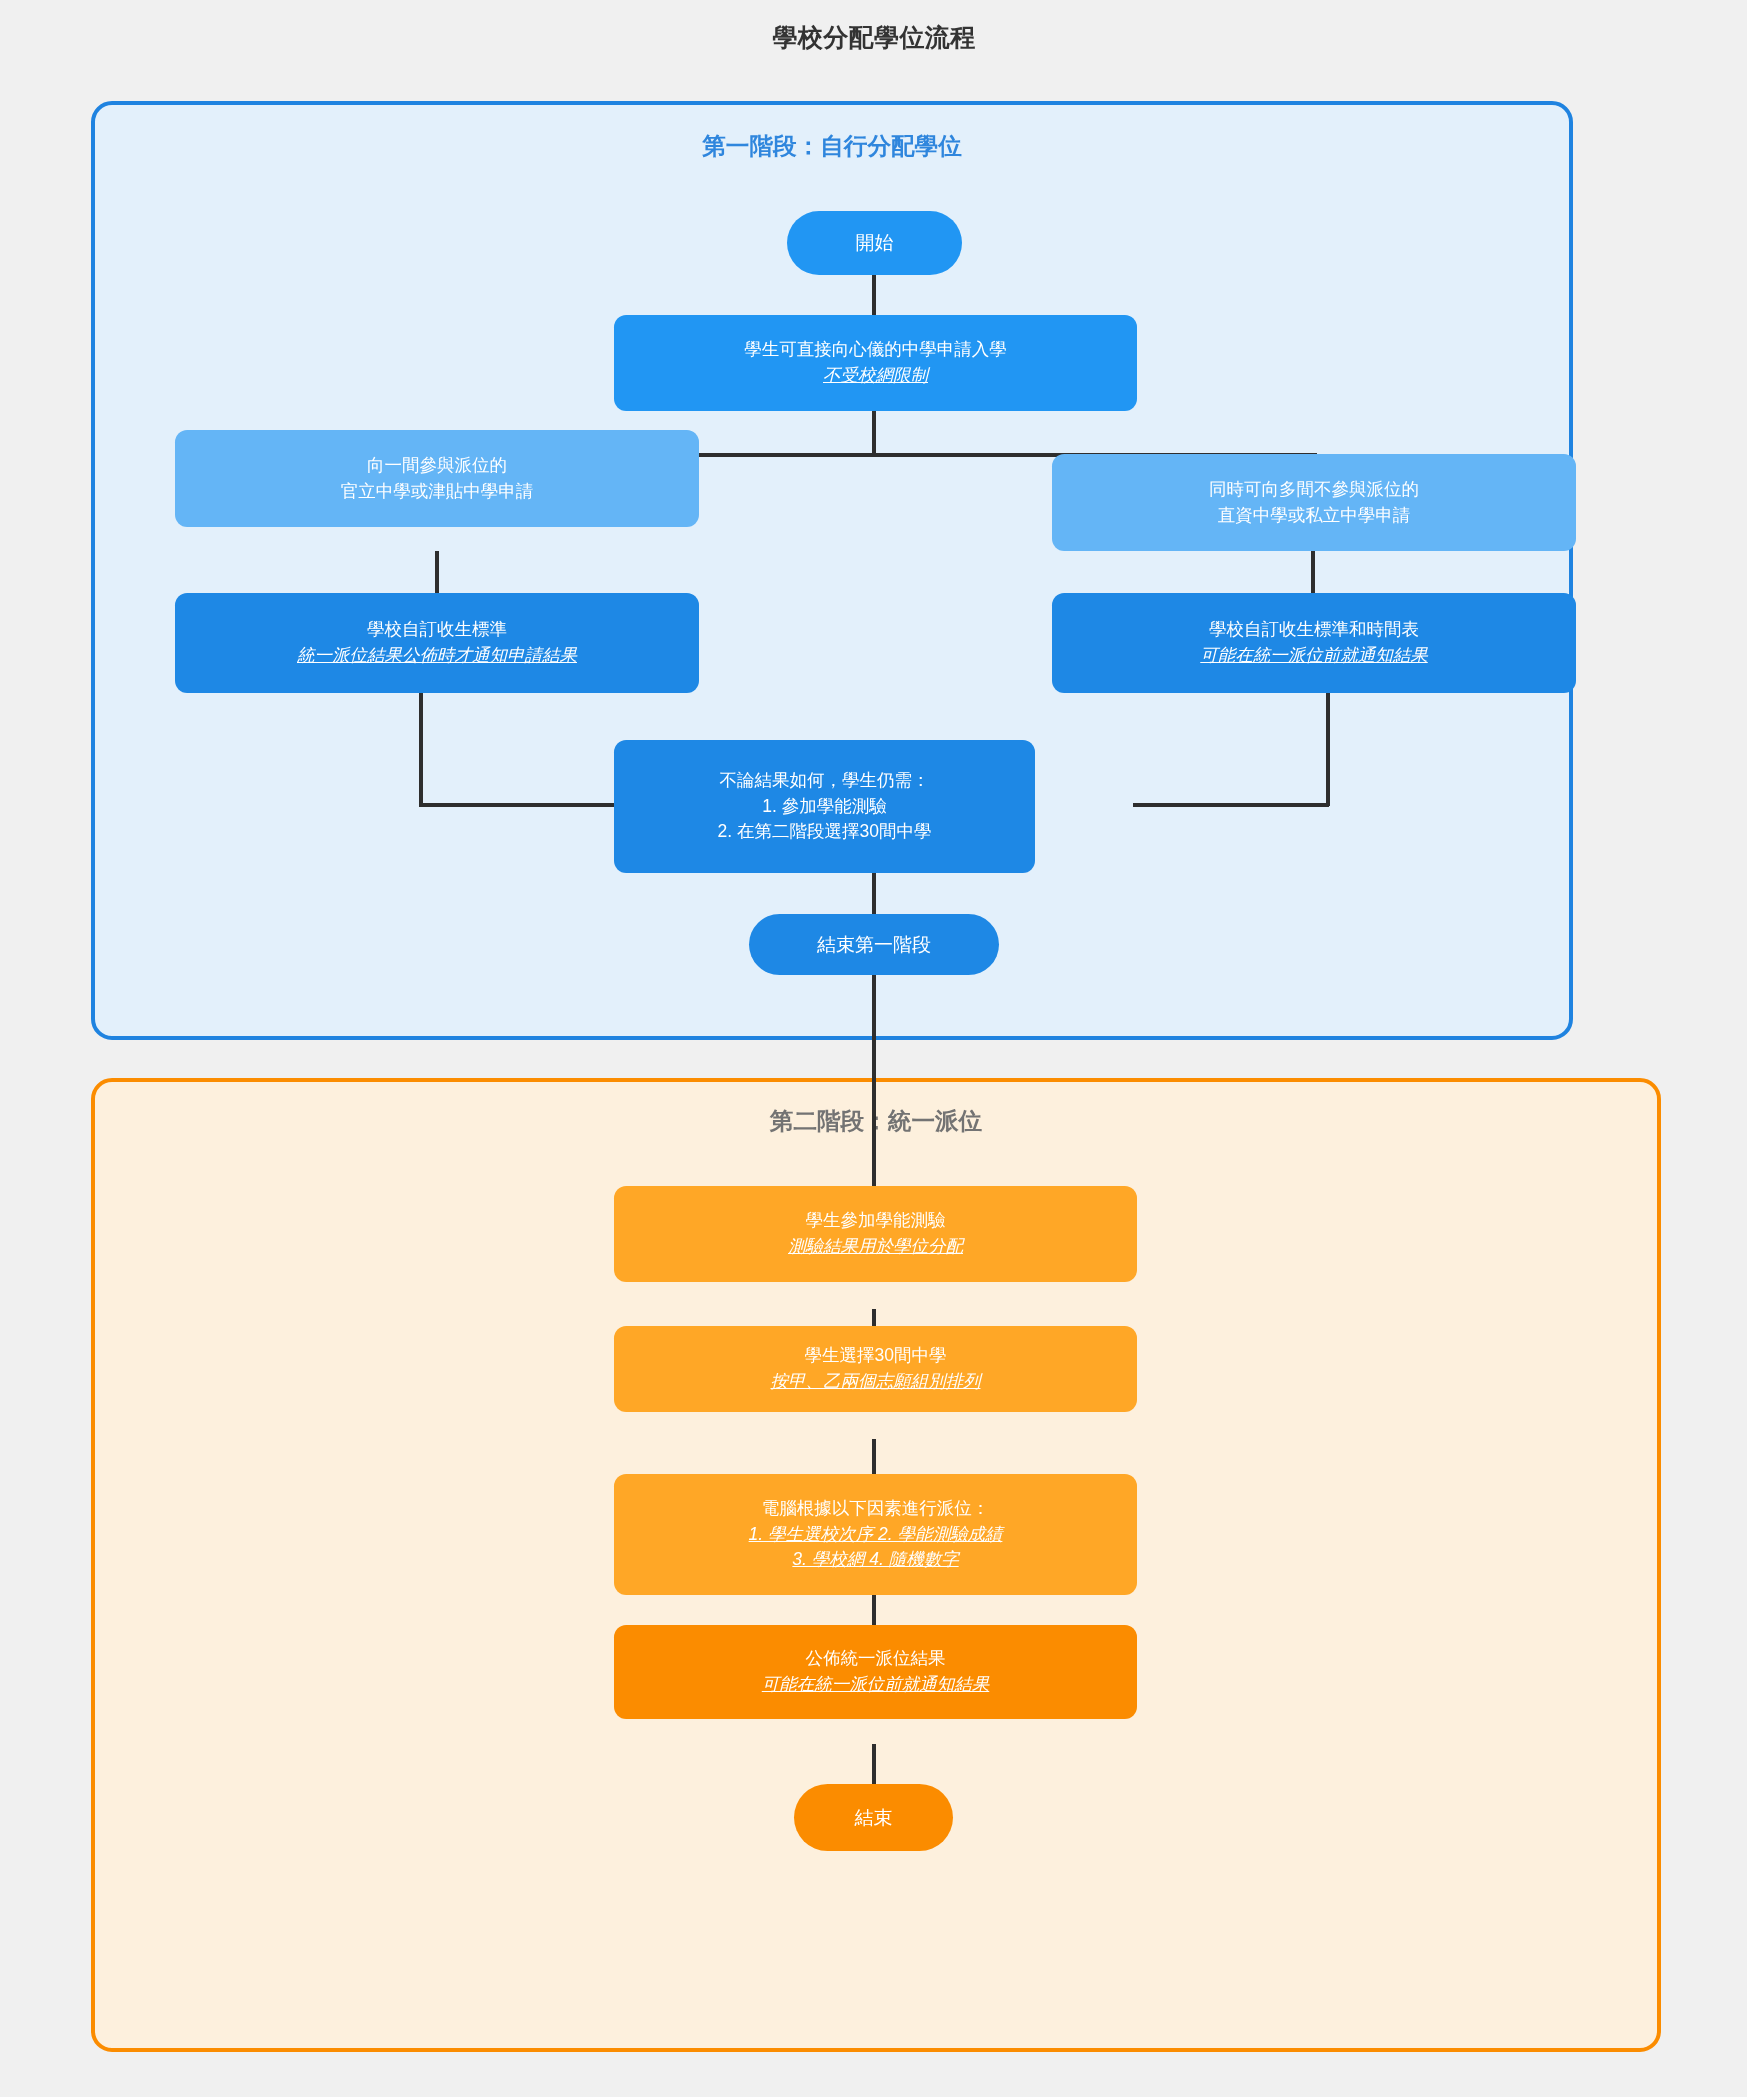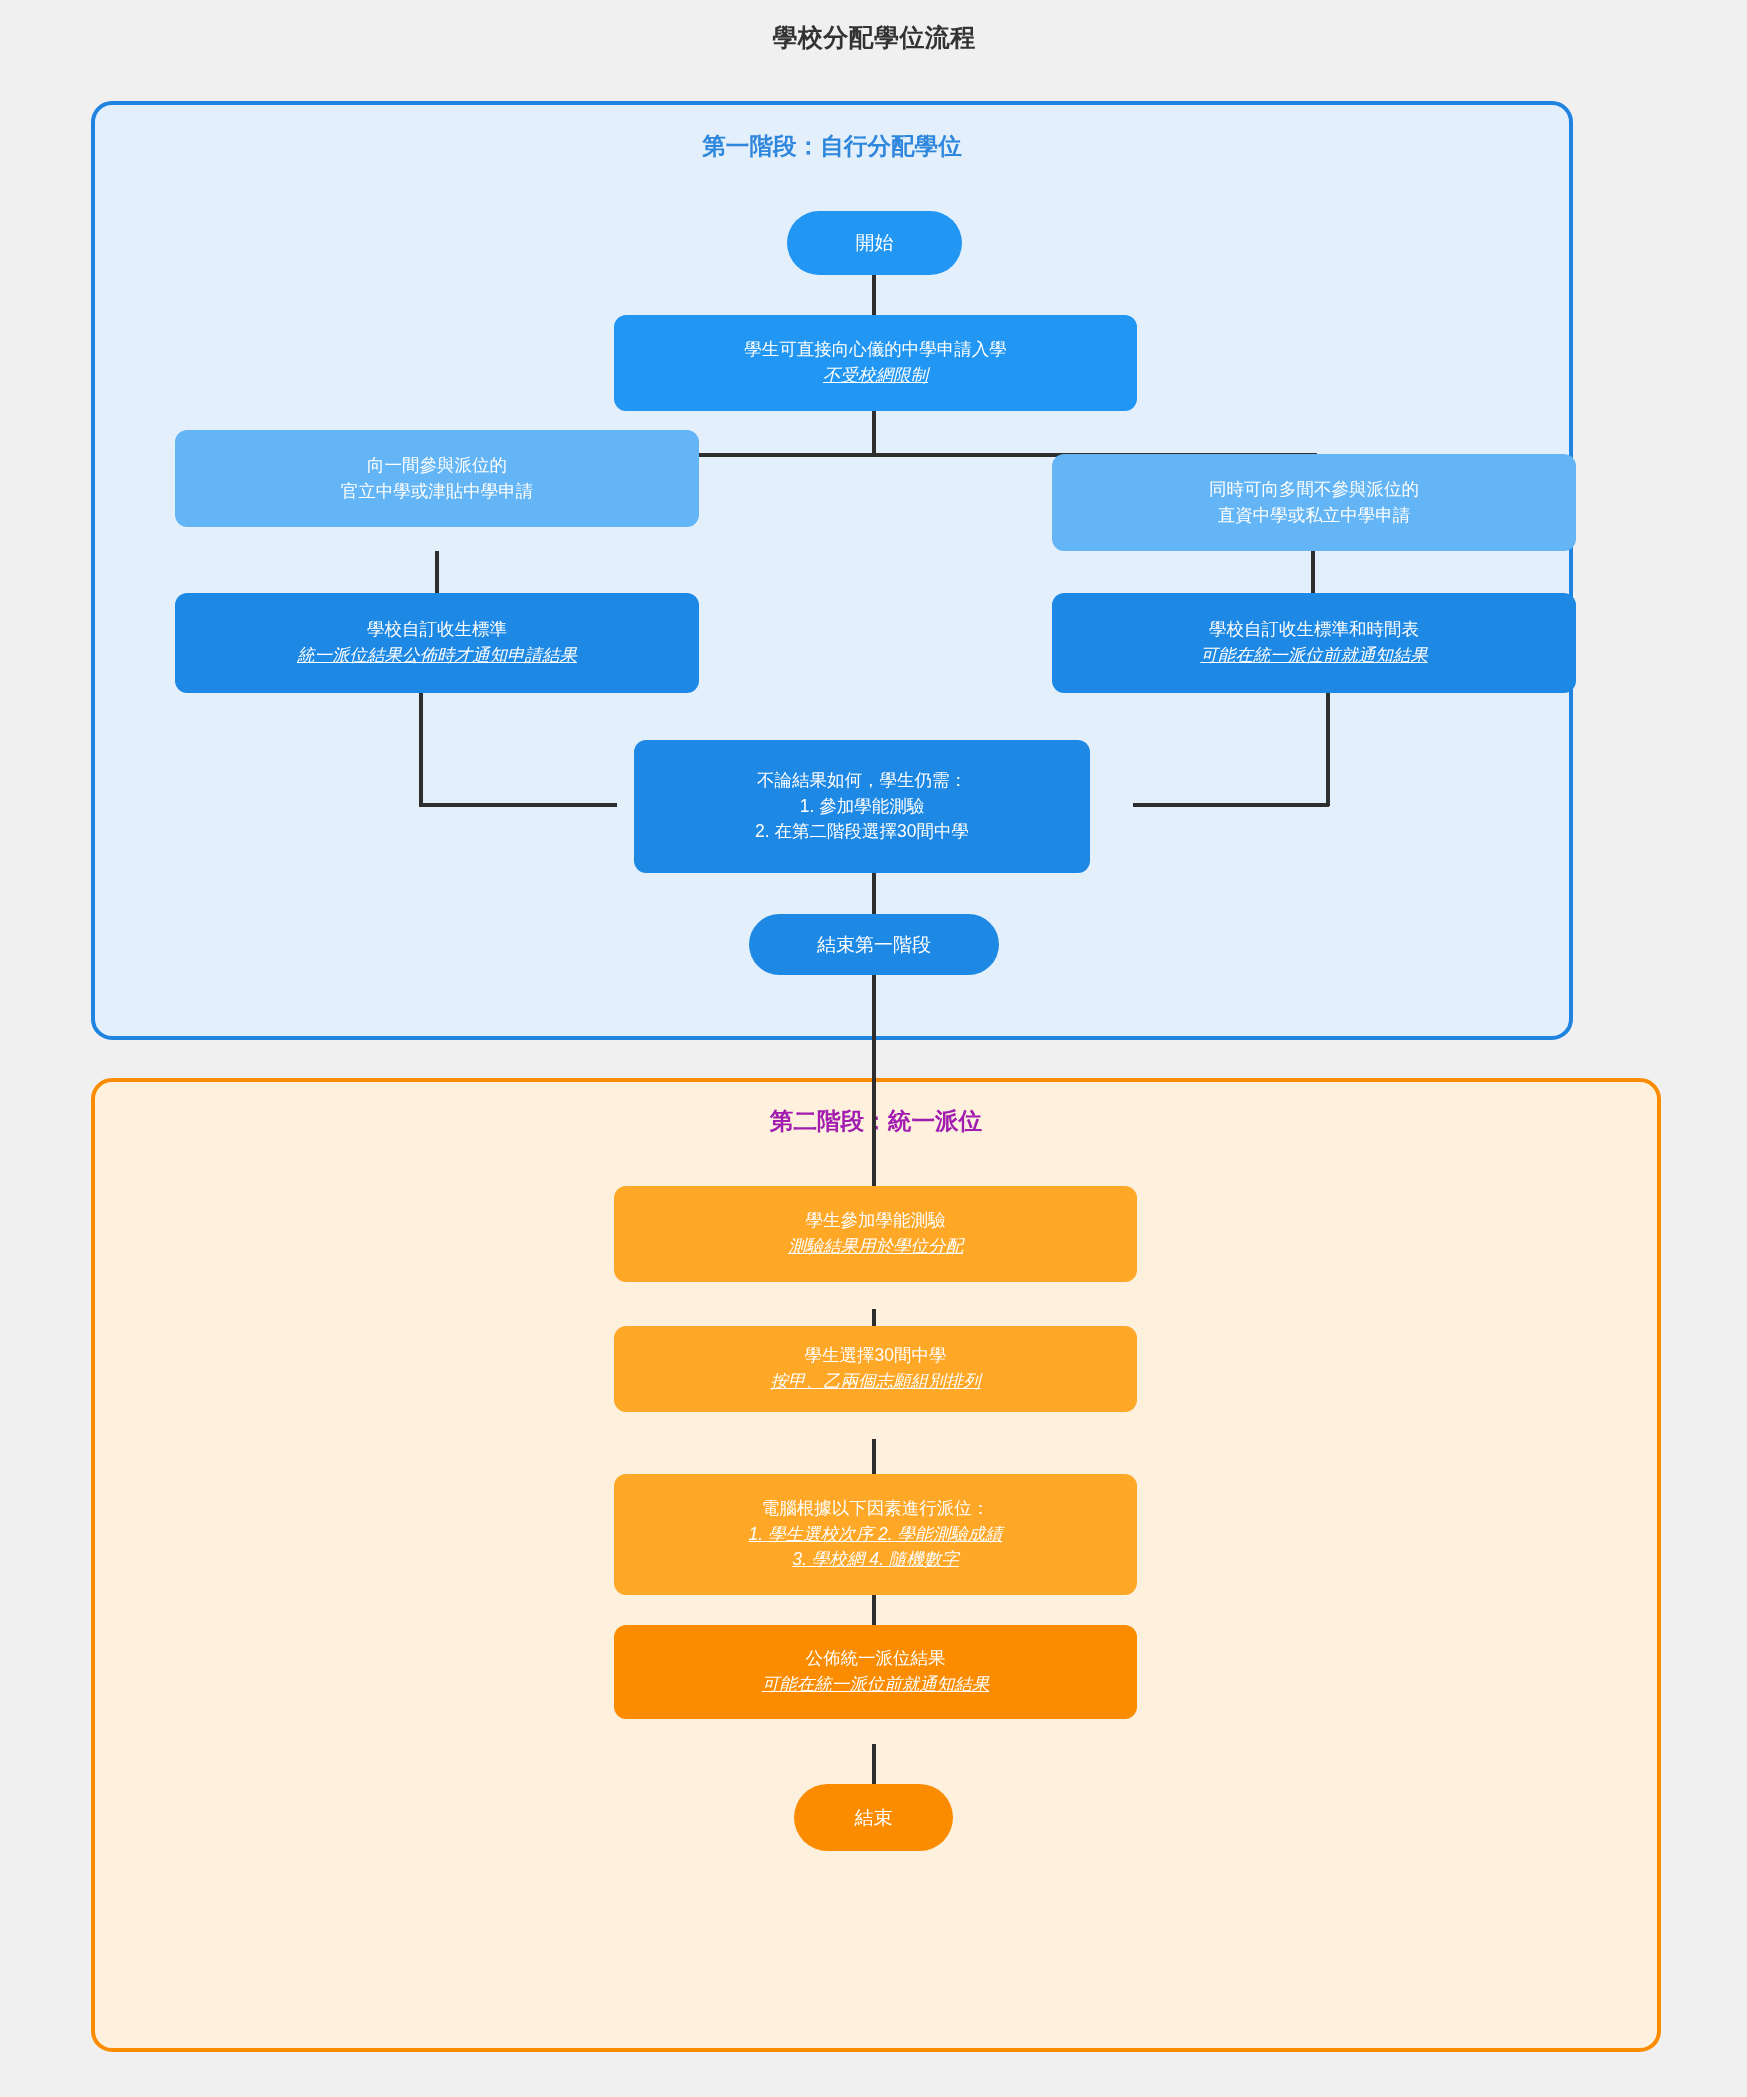--- a/index.html
+++ b/index.html
@@ -155,7 +155,7 @@
     <span class="ln sub">可能在統一派位前就通知結果</span>
   </div>
 
-  <div class="node proc blue-deep" style="left:614px; top:740px; width:456px; height:133px;margin-left:20px;">
+  <div class="node proc blue-deep" style="left:614px; top:740px; width:421px; height:133px;">
     <span class="ln">不論結果如何，學生仍需：</span>
     <span class="ln">1. 參加學能測驗</span>
     <span class="ln">2. 在第二階段選擇30間中學</span>

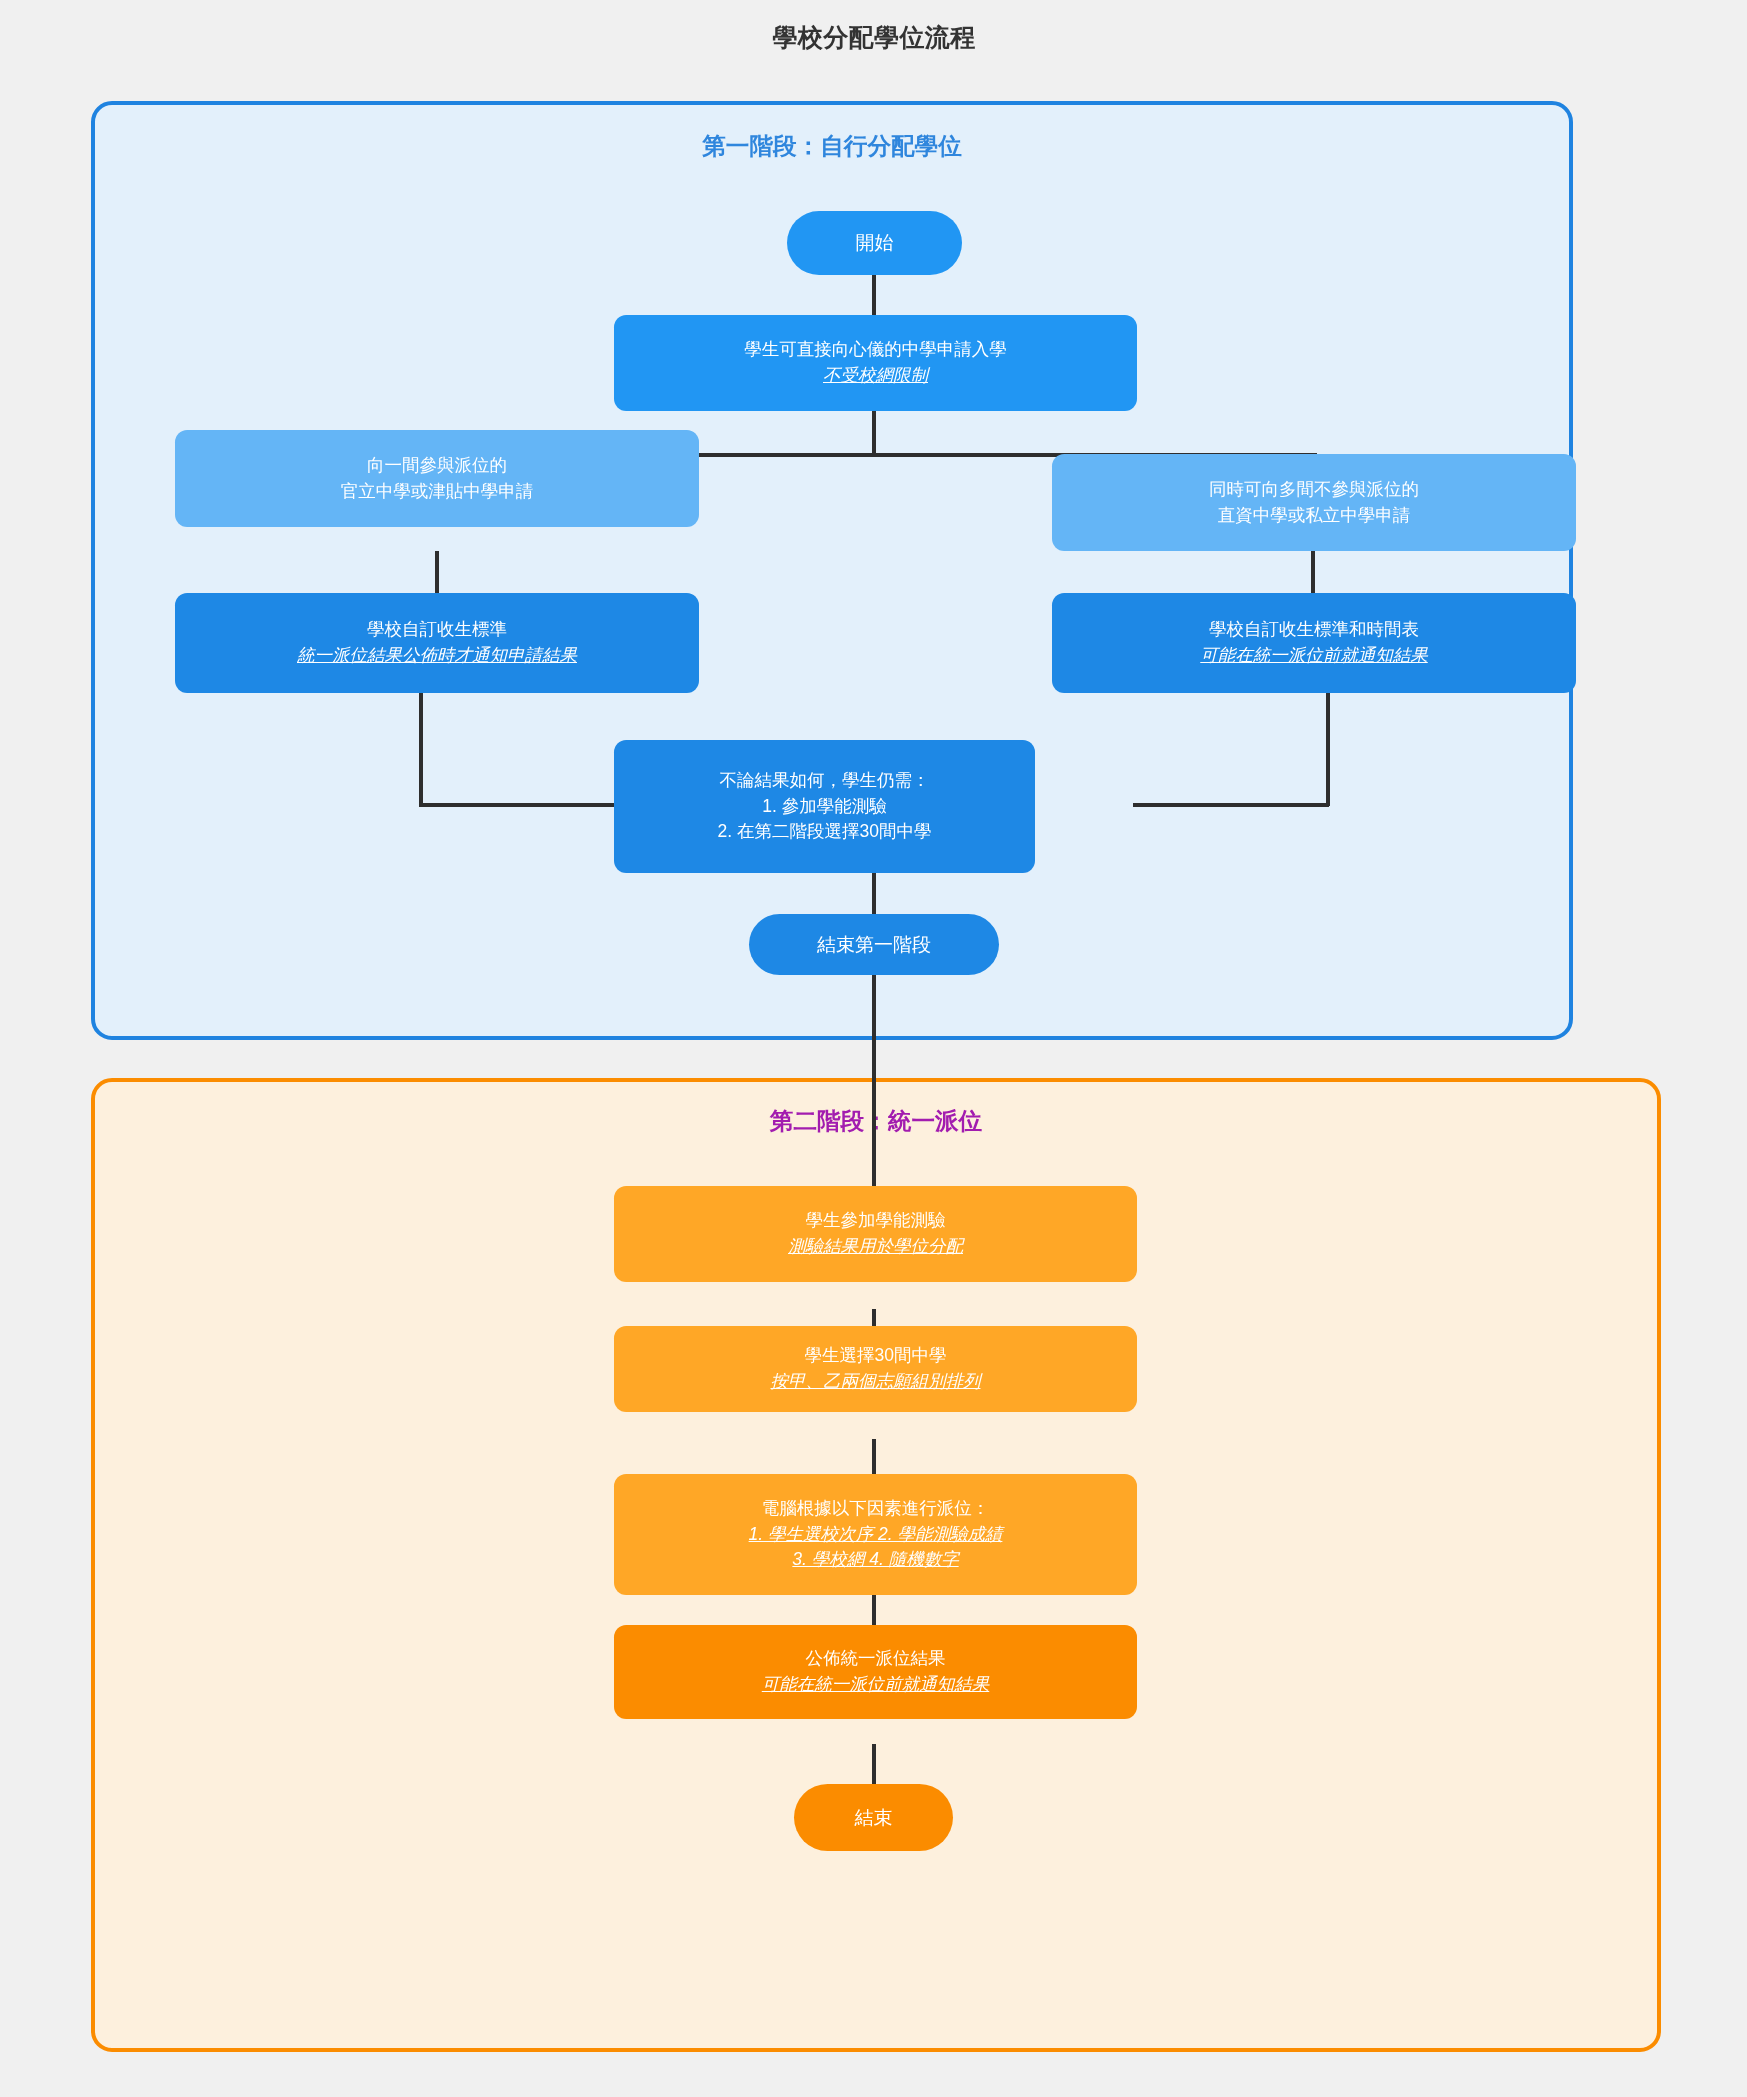--- a/index.html
+++ b/index.html
@@ -59,7 +59,7 @@
     font-weight: bold;
   }
   .phase-1 .phase-label { top: 25px; color: #2f86dd; }
-  .phase-2 .phase-label { top: 23px; color: #a21caf; }
+  .phase-2 .phase-label { top: 23px; color: #737373; }
 
   
   .conn {

